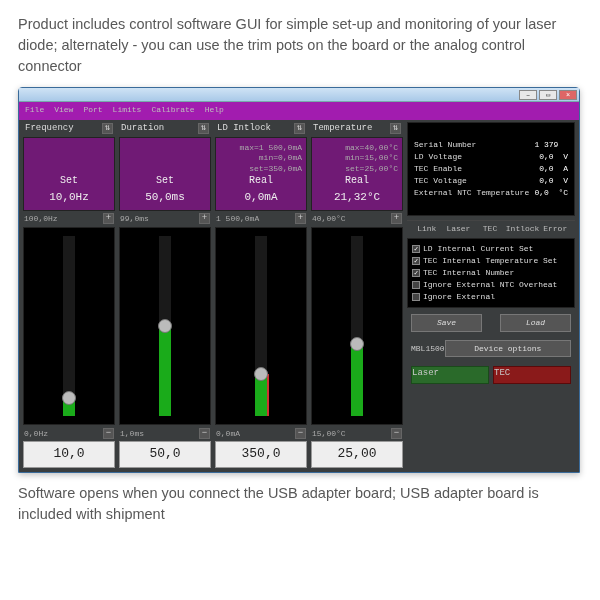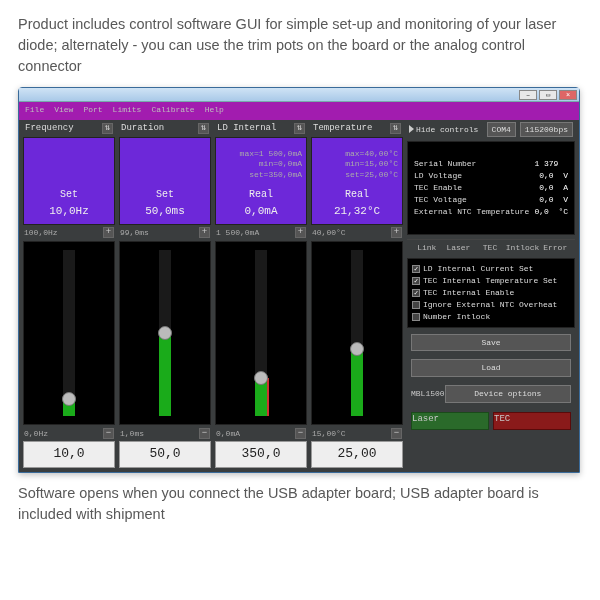--- a/index.html
+++ b/index.html
@@ -244,7 +244,7 @@
   </div>
   <div class="channel">
     <div class="ch-head">
-      <span>LD Internal</span>
+      <span>LD Intlock</span>
       <span class="stepper">⇅</span>
     </div>
     <div class="displaybox">

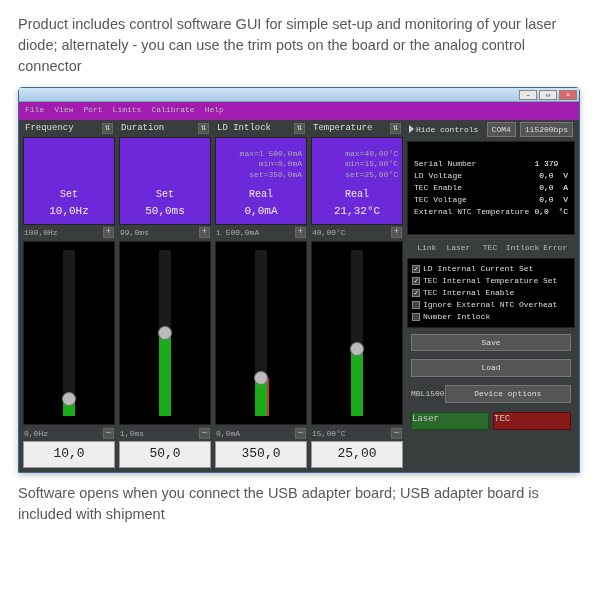--- a/index.html
+++ b/index.html
@@ -301,14 +301,6 @@
         </div>
 
       <div class="right">
-        <div class="topright">
-          <div class="hide-ctrl">
-            <span class="tri"></span>
-            <span>Hide controls</span>
-          </div>
-          <div class="combo">COM4</div>
-          <div class="combo">115200bps</div>
-        </div>
 
         <div class="info-panel" id="info-panel">
             <div class="info-row">

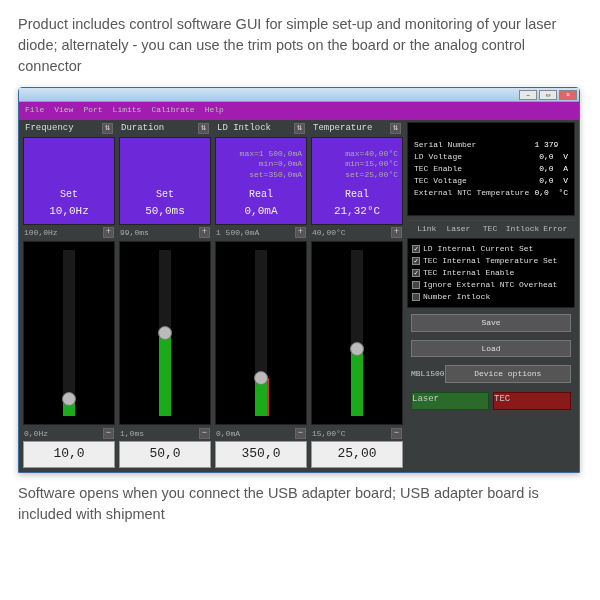--- a/index.html
+++ b/index.html
@@ -75,7 +75,7 @@
     font-size: 9px;
   }
   .displaybox {
-    background: #6d28d9; height: 88px;
+    background: #701a75; height: 74px;
     display: flex; flex-direction: column;
     justify-content: flex-end; align-items: center;
     padding: 4px 2px; color: #eee;

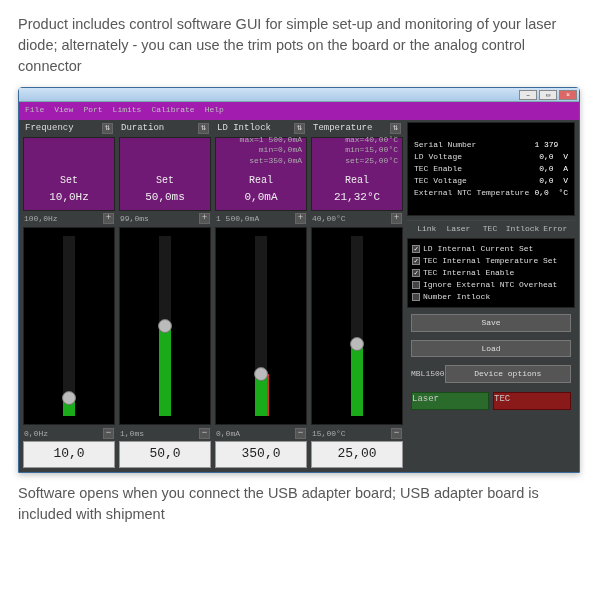--- a/index.html
+++ b/index.html
@@ -82,7 +82,7 @@
     border: 1px solid #222;
   }
   .db-small { font-size: 8px; color: #aaa; align-self: flex-end; padding-right: 2px; line-height: 1.3; }
-  .db-label { font-size: 10px; margin-top: 8px; }
+  .db-label { font-size: 10px; }
   .db-value { font-size: 11px; margin-top: 1px; }
 
   .range-row {

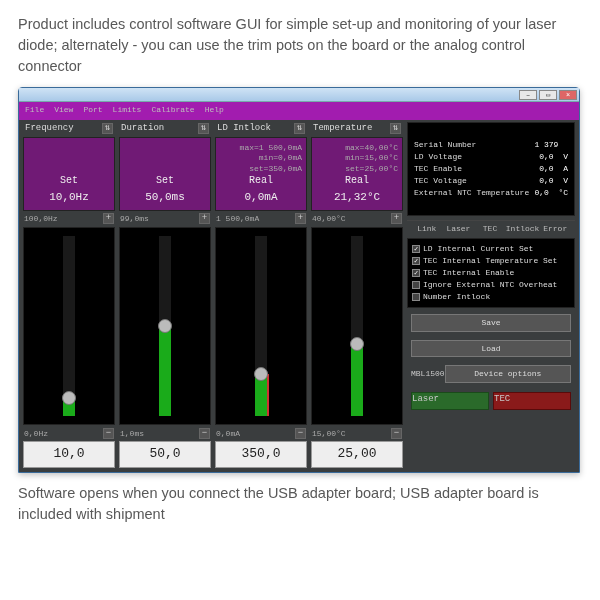--- a/index.html
+++ b/index.html
@@ -344,7 +344,7 @@
     </div>
             <div class="flag-row">
      <span class="cb checked"></span>
-     <span>TEC Internal Enable</span>
+     <span>TEC Internal Number</span>
     </div>
             <div class="flag-row">
      <span class="cb "></span>

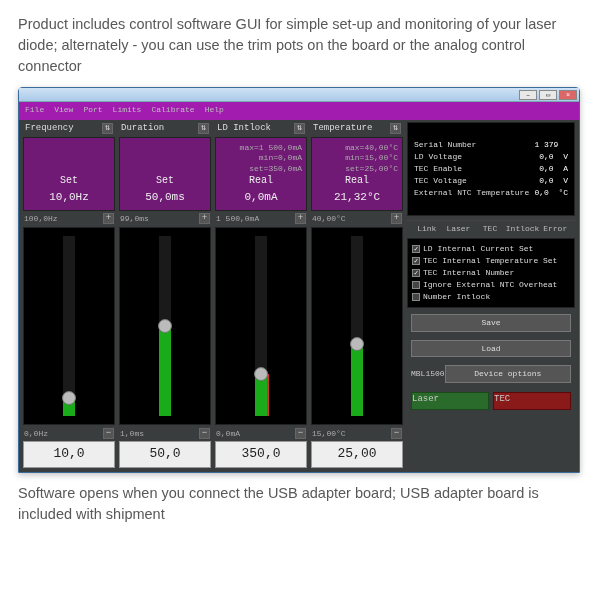--- a/index.html
+++ b/index.html
@@ -352,7 +352,7 @@
     </div>
             <div class="flag-row">
      <span class="cb "></span>
-     <span>Number Intlock</span>
+     <span>Ignore External</span>
     </div>
           </div>
 

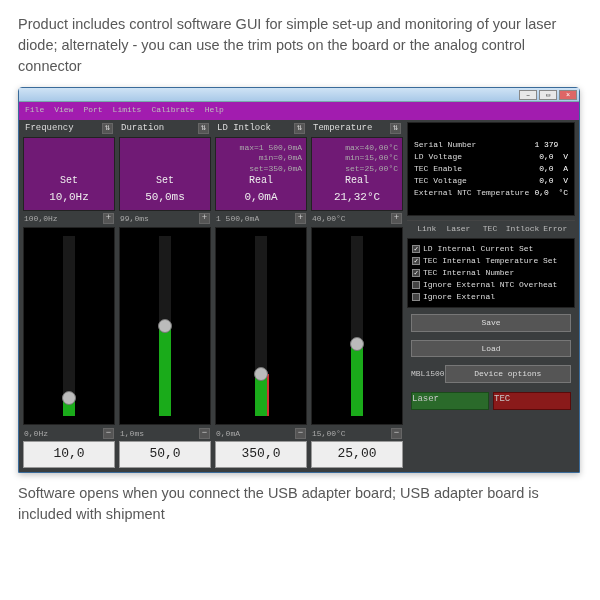--- a/index.html
+++ b/index.html
@@ -160,7 +160,7 @@
     text-align:center; font-size:8px; padding:2px 0;
     width: 100%;
   }
-  .btn-row2 { display:flex; flex-direction:column; gap:8px; padding: 2px 4px; }
+  .btn-row2 { display:flex; flex-direction:row; gap:18px; padding: 2px 4px; font-style: italic; }
   .dev-row { display:flex; align-items:center; padding:2px 4px; font-size:8px;}
   .bottom-btns { display:flex; gap:4px; padding:3px 4px; }
   .bbtn { flex:1; height:18px; }

